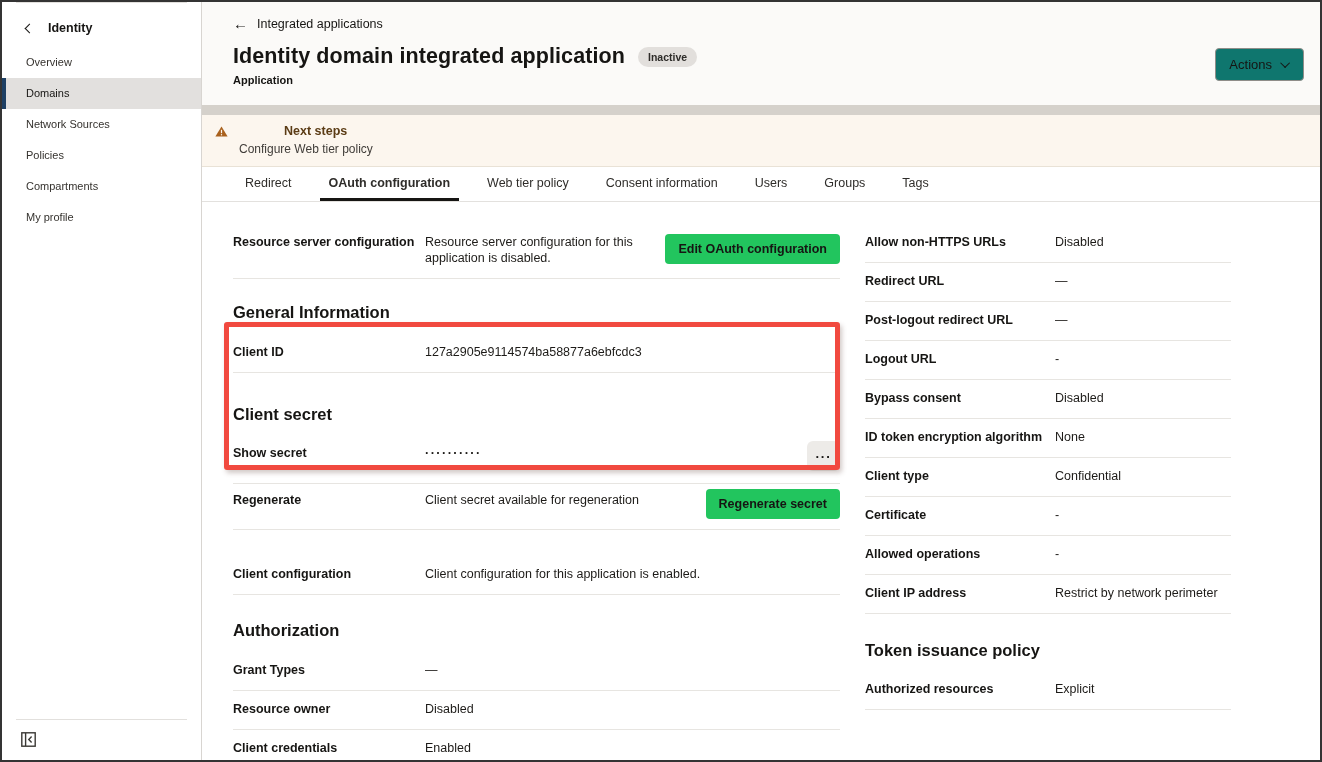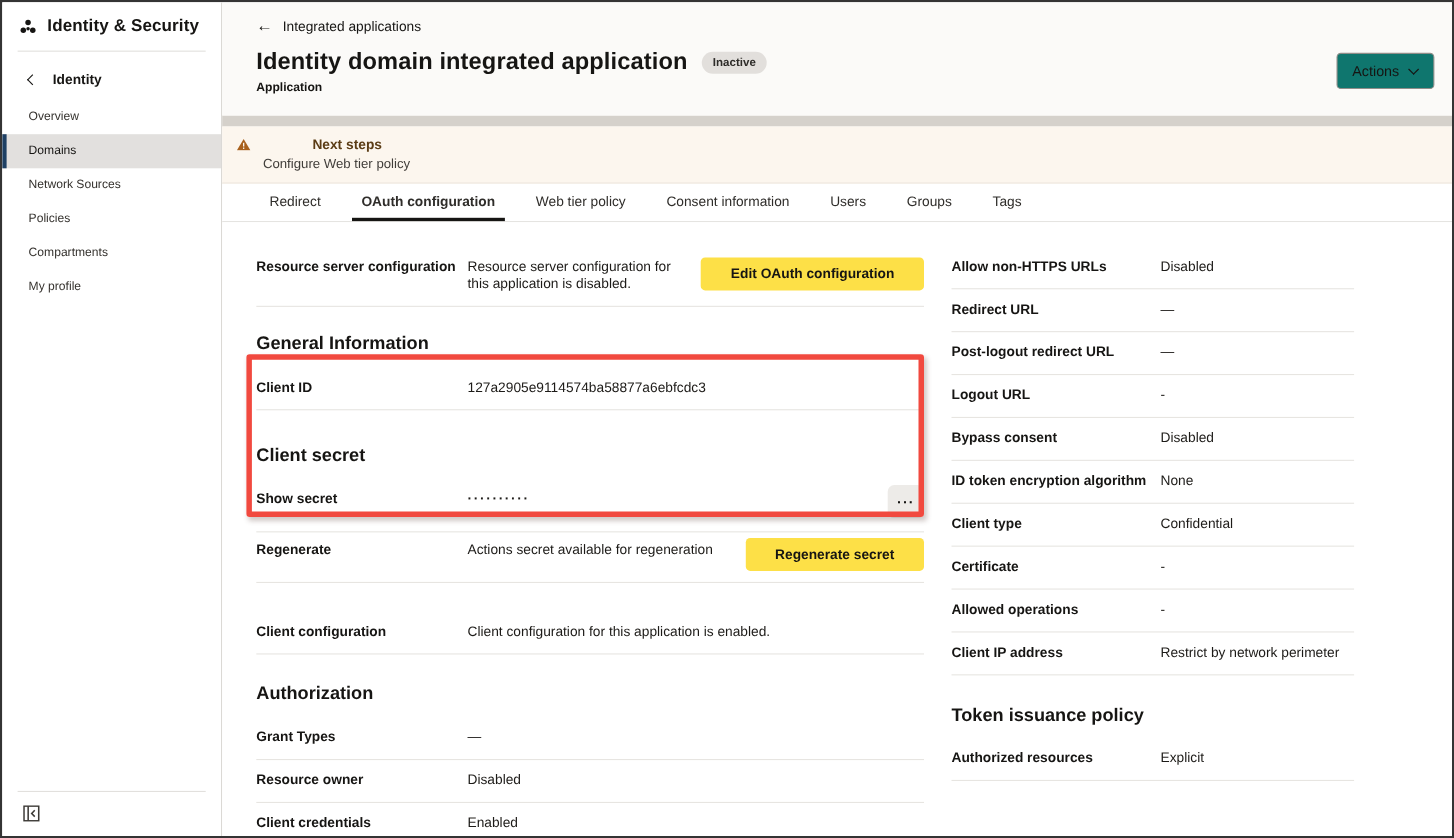--- a/index.html
+++ b/index.html
@@ -91,17 +91,6 @@
 <div class="screen">
 
   <nav class="sidebar">
-    <div class="sb-header">
-      <span style="display:flex;">
-        <svg width="17" height="15" viewBox="0 0 17 15">
-          <circle cx="8.5" cy="3.4" r="2.5" fill="#161513"></circle>
-          <circle cx="4.2" cy="10.6" r="2.5" fill="#161513"></circle>
-          <circle cx="12.8" cy="10.6" r="2.5" fill="#161513"></circle>
-          <circle cx="8.5" cy="9.2" r="1.6" fill="#161513"></circle>
-        </svg>
-      </span>
-      <span class="sb-title">Identity &amp; Security</span>
-    </div>
     <div class="sb-divider"></div>
 
     <div class="sb-back">

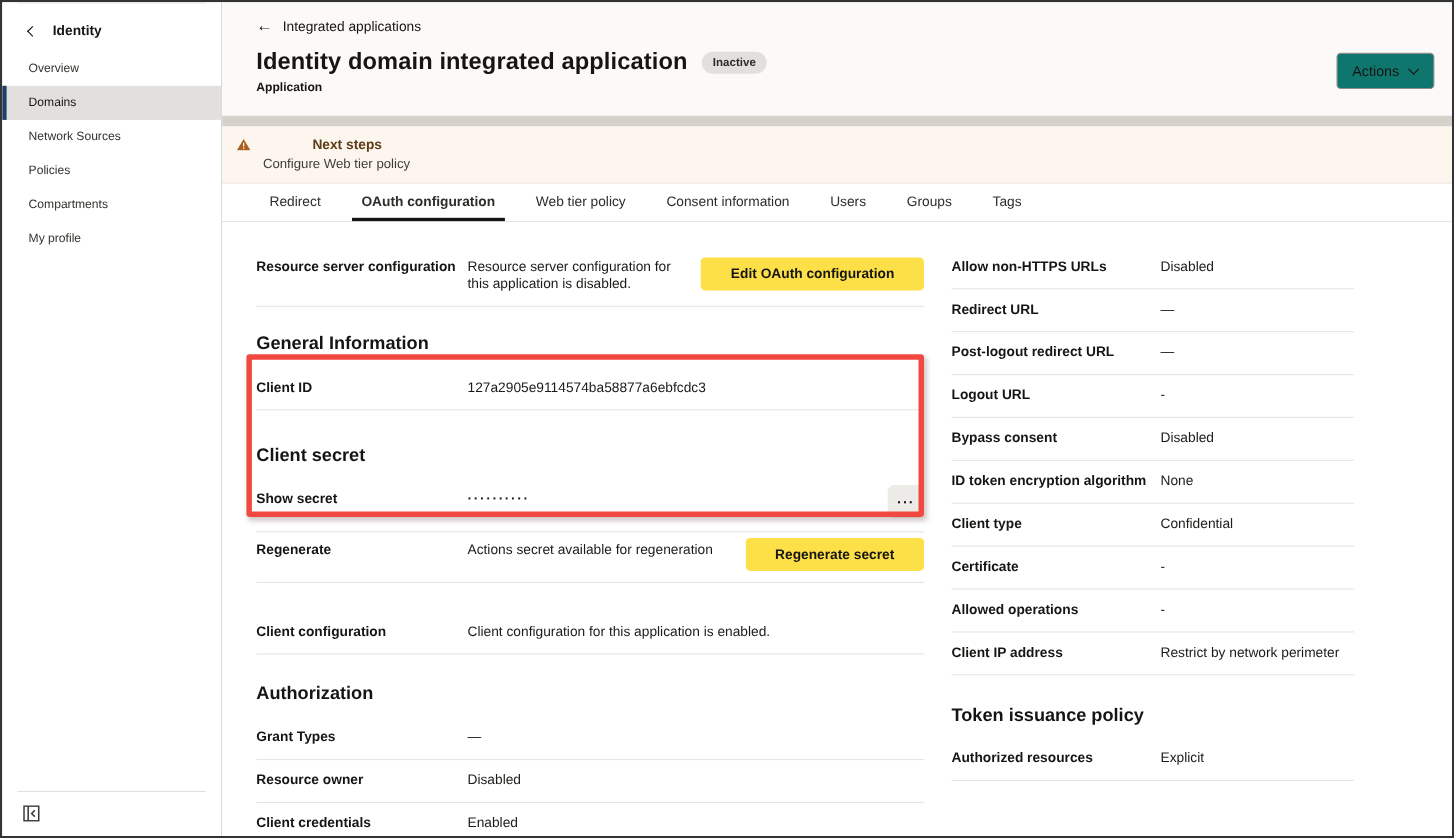--- a/index.html
+++ b/index.html
@@ -69,7 +69,7 @@
   .auth-heading { margin-top:26px; }
   .row-gap-top { margin-top:26px; }
 
-  .gray-btn { background:#fde047; border:none; border-radius:4px; padding:8px 27px;
+  .gray-btn { background:#22c55e; border:none; border-radius:4px; padding:8px 13px;
               font-size:12.5px; font-weight:600; color:#161513; font-family:inherit;
               cursor:pointer; flex:none; margin-left:auto; white-space:nowrap; }
   .menu-btn { margin-left:auto; flex:none; width:33px; height:30px; background:#edebe8; border:none;

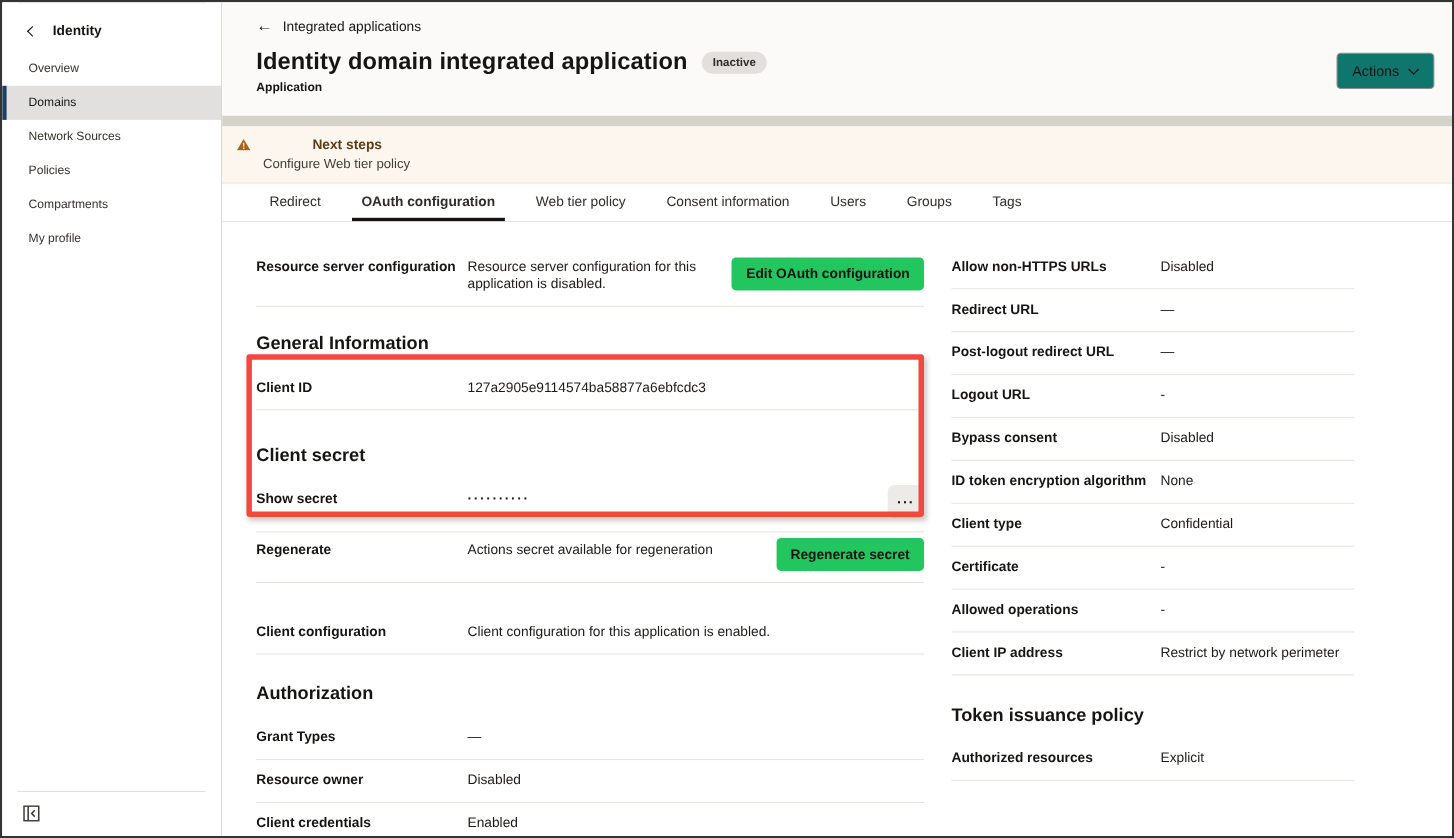--- a/index.html
+++ b/index.html
@@ -188,7 +188,7 @@
 
         <div class="field-row regen-row">
           <span class="lbl">Regenerate</span>
-          <span class="val">Actions secret available for regeneration</span>
+          <span class="val">Client secret available for regeneration</span>
           <button class="gray-btn">Regenerate secret</button>
         </div>
 

